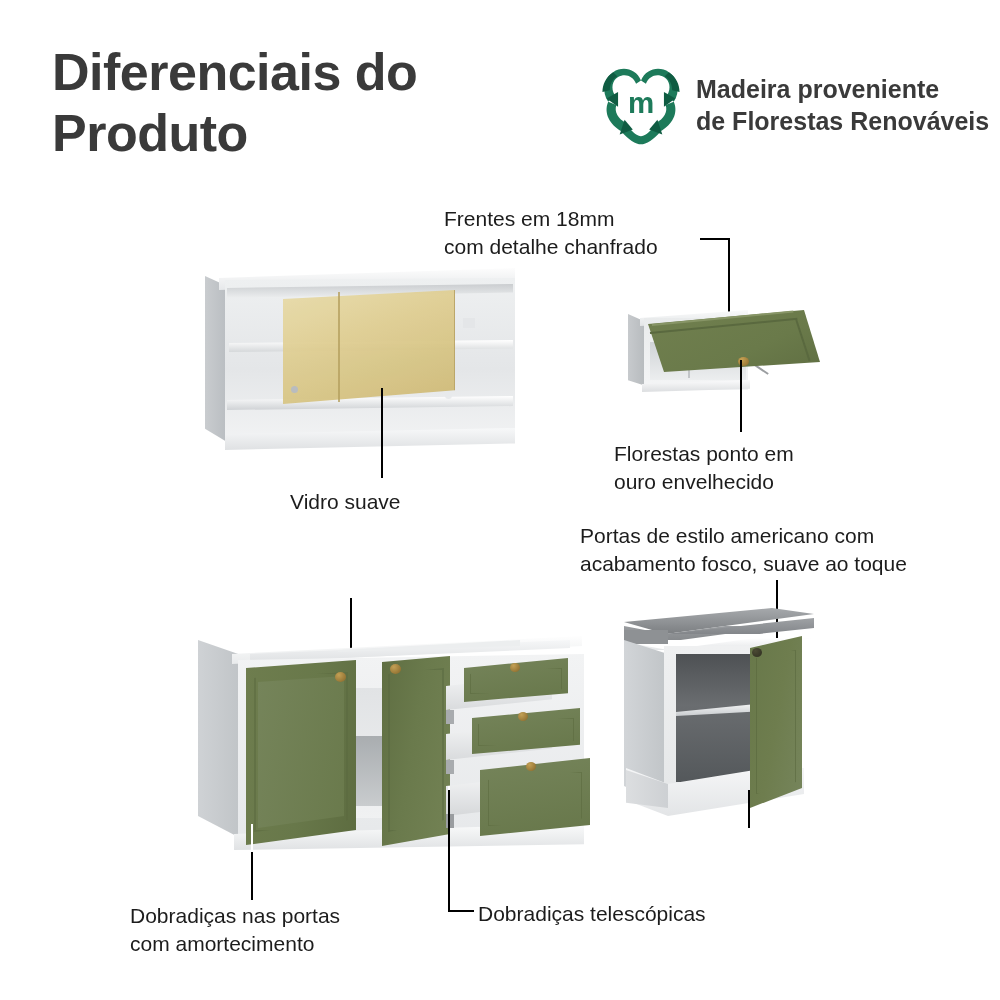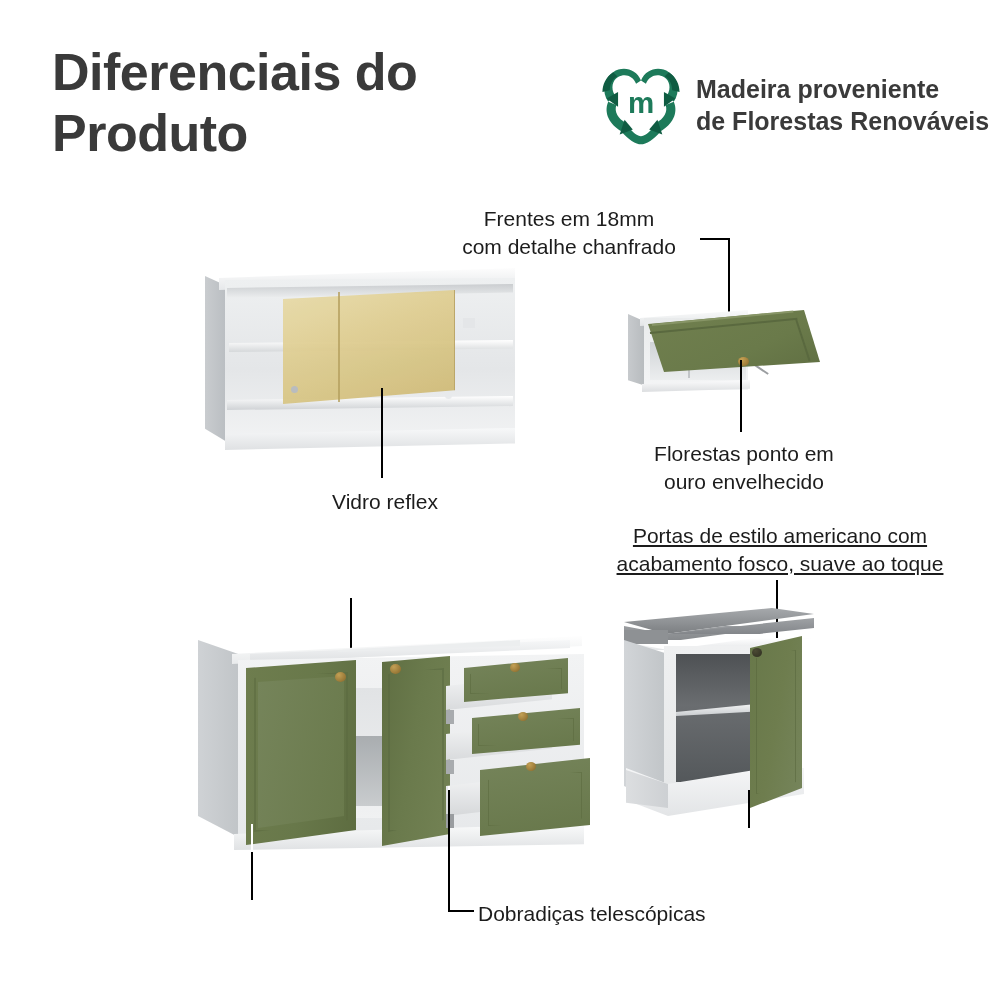--- a/index.html
+++ b/index.html
@@ -27,7 +27,7 @@
   
   .callout {
     position:absolute; font-size:21px; color:#1c1c1c;
-    line-height:1.32; white-space:pre-line; text-align:center;
+    line-height:1.32; white-space:pre-line; text-align:left;
   }
 
   

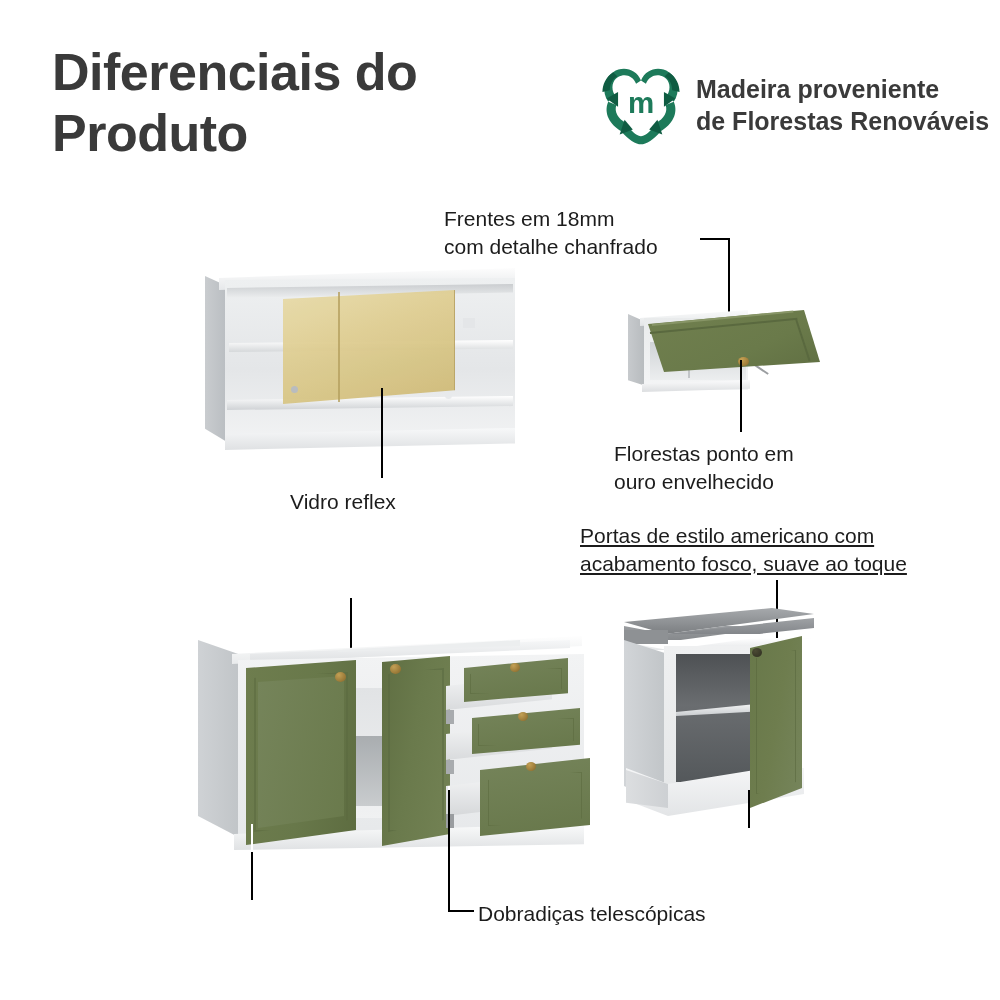--- a/index.html
+++ b/index.html
@@ -122,7 +122,7 @@
   </div>
 
   <div class="leader v" style="left:381px; top:388px; height:90px;"></div>
-  <div class="callout" style="left:290px; top:488px; width:190px;">Vidro reflex</div>
+  <div class="callout" style="left:290px; top:488px; width:190px;">Vidro suave</div>
 
   <div class="fig" style="left:628px; top:310px; width:188px; height:90px;">
 

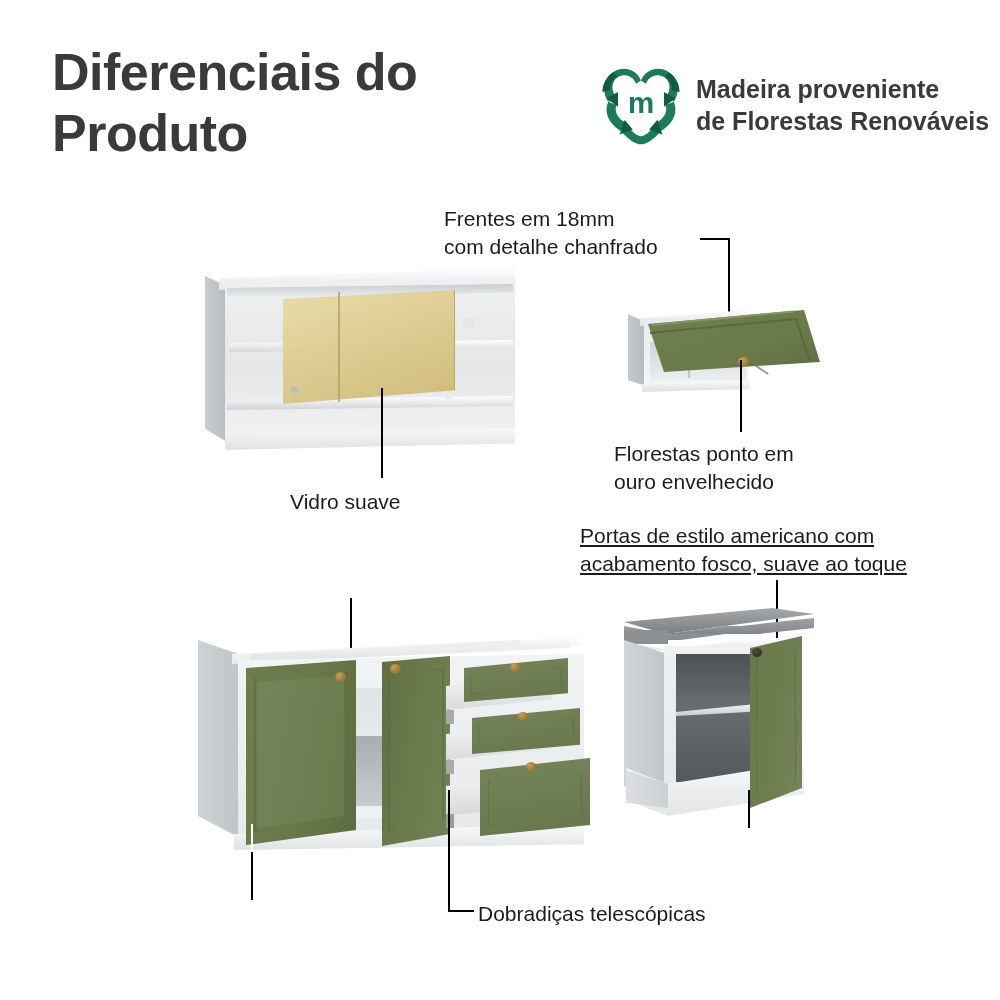--- a/index.html
+++ b/index.html
@@ -166,7 +166,7 @@
   <div class="callout" style="left:614px; top:440px; width:260px;">Florestas ponto em
 ouro envelhecido</div>
 
-  <div class="callout" style="left:580px; top:522px; width:400px;text-decoration:underline;">Portas de estilo americano com
+  <div class="callout" style="left:580px; top:522px; width:400px;">Portas de estilo americano com
 acabamento fosco, suave ao toque</div>
   <div class="leader v" style="left:776px; top:580px; height:62px;"></div>
   <div class="leader v white" style="left:776px; top:642px; height:60px;"></div>

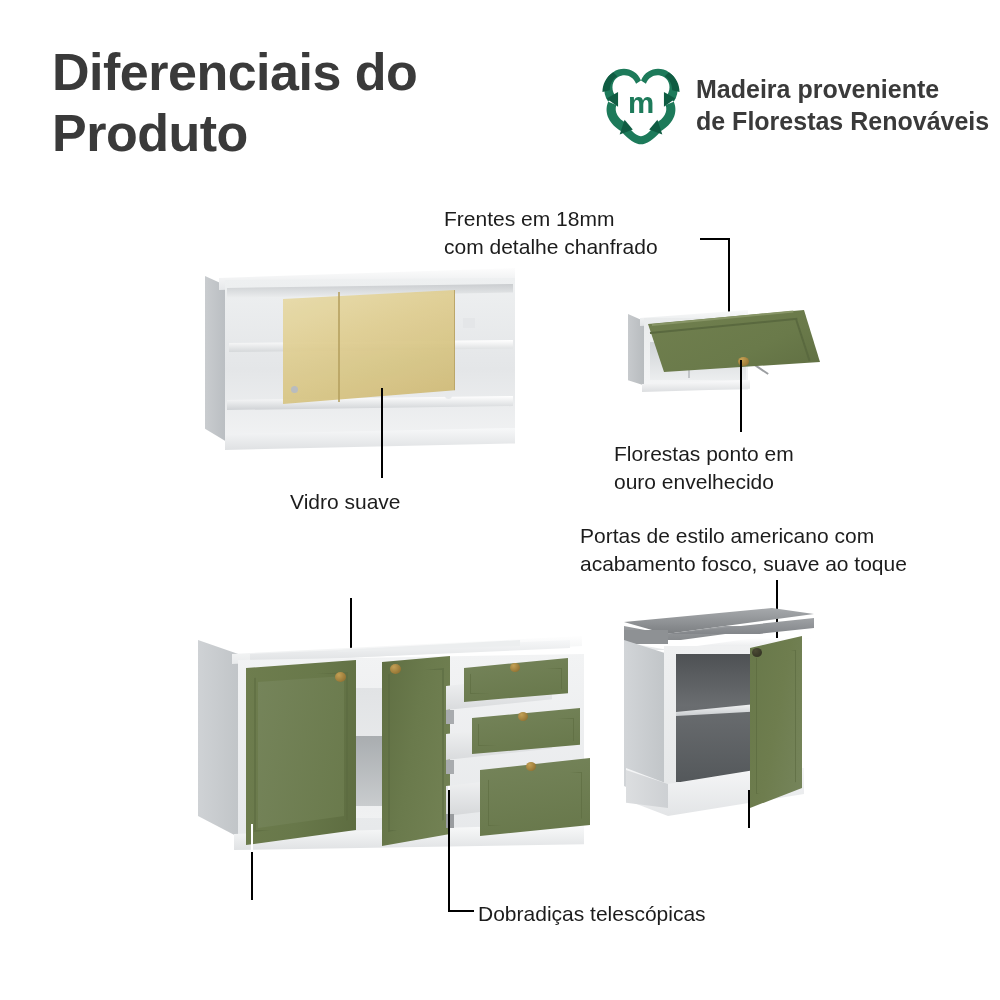--- a/index.html
+++ b/index.html
@@ -267,6 +267,8 @@
 
   <div class="leader v white" style="left:251px; top:824px; height:28px;"></div>
   <div class="leader v" style="left:251px; top:852px; height:48px;"></div>
+  <div class="callout" style="left:130px; top:902px; width:250px;">Dobradiças nas portas
+com amortecimento</div>
 
   <div class="leader v white" style="left:448px; top:786px; height:16px;"></div>
   <div class="leader v" style="left:448px; top:790px; height:122px;"></div>

